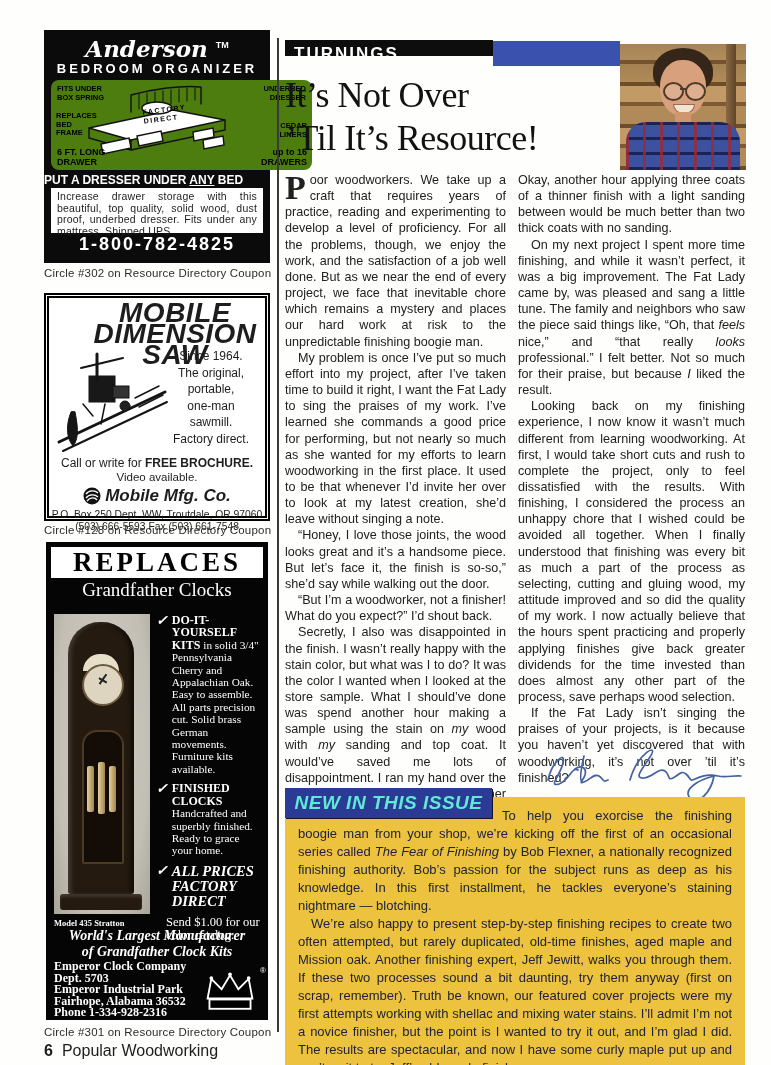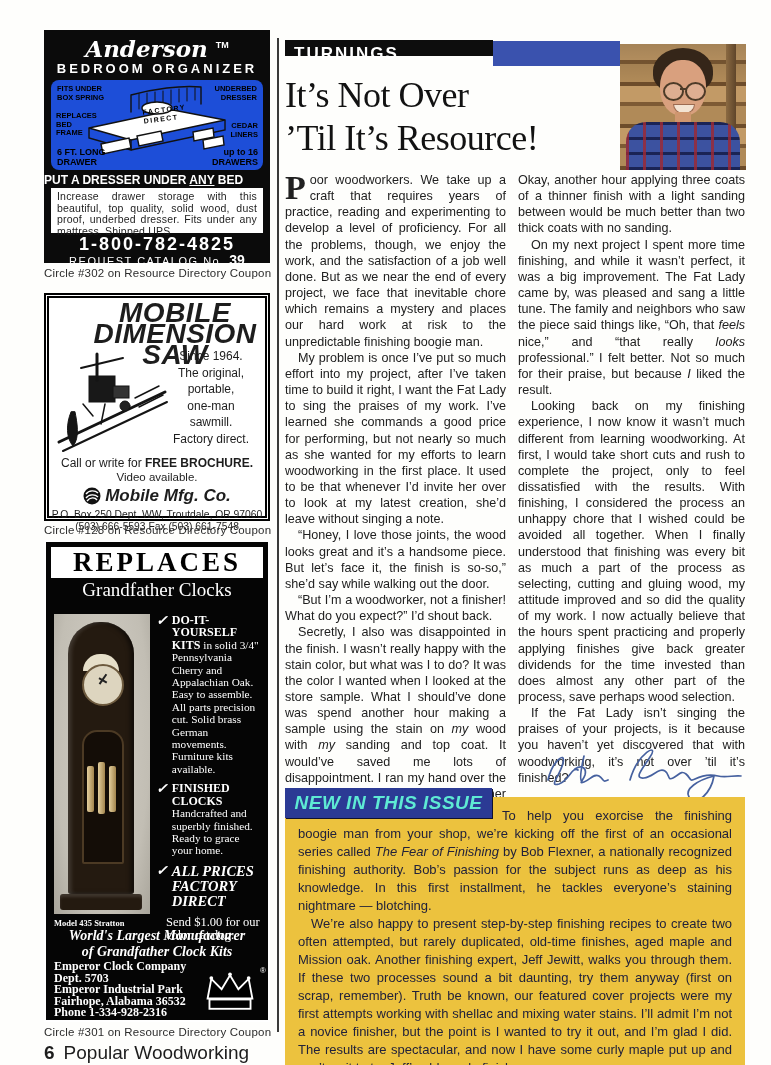--- a/index.html
+++ b/index.html
@@ -16,7 +16,7 @@
             font-style:italic;font-weight:bold;font-size:23px;line-height:24px;}
   .a-script sup{font-size:9px;font-style:normal;font-family:"Liberation Sans",sans-serif;}
   .a-sub{text-align:center;color:#fff;font-weight:bold;font-size:13px;letter-spacing:3px;line-height:15px;}
-  .a-illus{position:absolute;left:7px;top:50px;width:212px;height:90px;background:#1d4ed8;border-radius:8px;}
+  .a-illus{position:absolute;left:7px;top:50px;width:251px;height:90px;background:#4d7c0f;border-radius:8px;padding-left:10px;}
   .a-illus svg{position:absolute;left:0;top:0;}
   .a-lbl{position:absolute;font-size:7.5px;font-weight:bold;line-height:8.5px;white-space:pre-line;color:#000;}
   .a-lbl.big{font-size:9px;line-height:10px;}

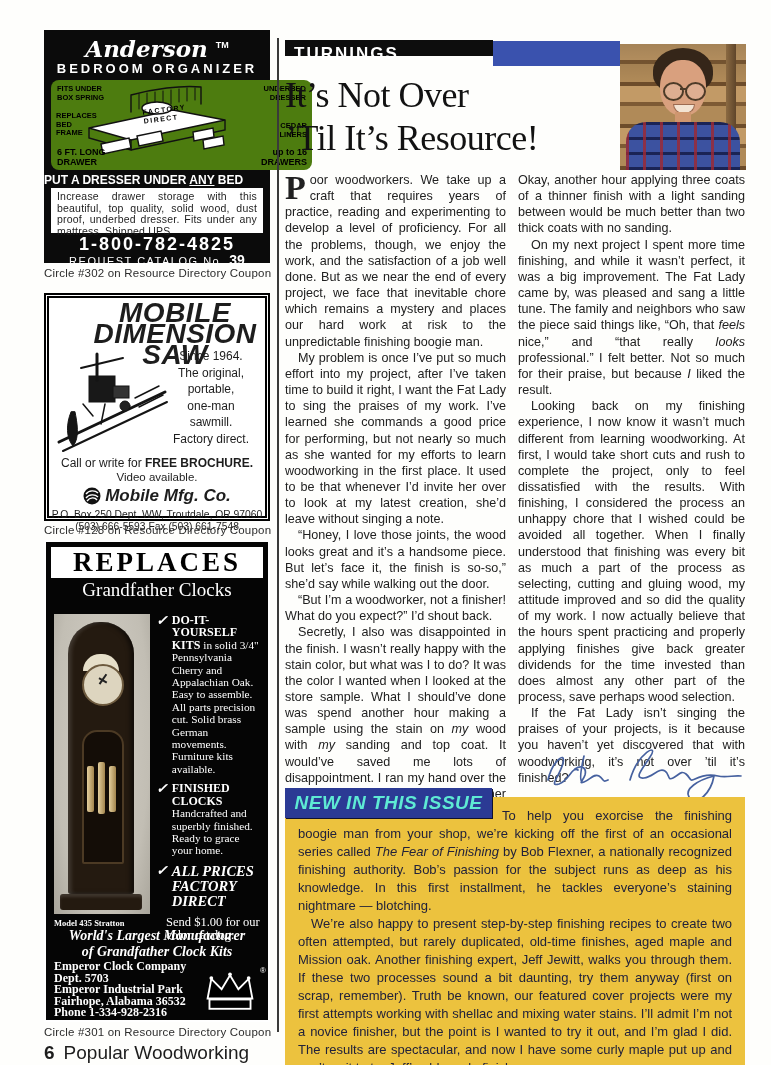--- a/index.html
+++ b/index.html
@@ -169,7 +169,6 @@
     <div class="a-tag"><span>PUT A DRESSER UNDER </span><u>ANY</u><span> BED</span></div>
     <div class="a-body">Increase drawer storage with this beautiful, top quality, solid wood, dust proof, underbed dresser. Fits under any mattress.  Shipped UPS</div>
     <div class="a-phone">1-800-782-4825</div>
-    <div class="a-req"><span>REQUEST CATALOG No. </span><b>39</b></div>
   </div>
   <div class="circle-cap" style="top:267px;">Circle #302 on Resource Directory Coupon</div>
 

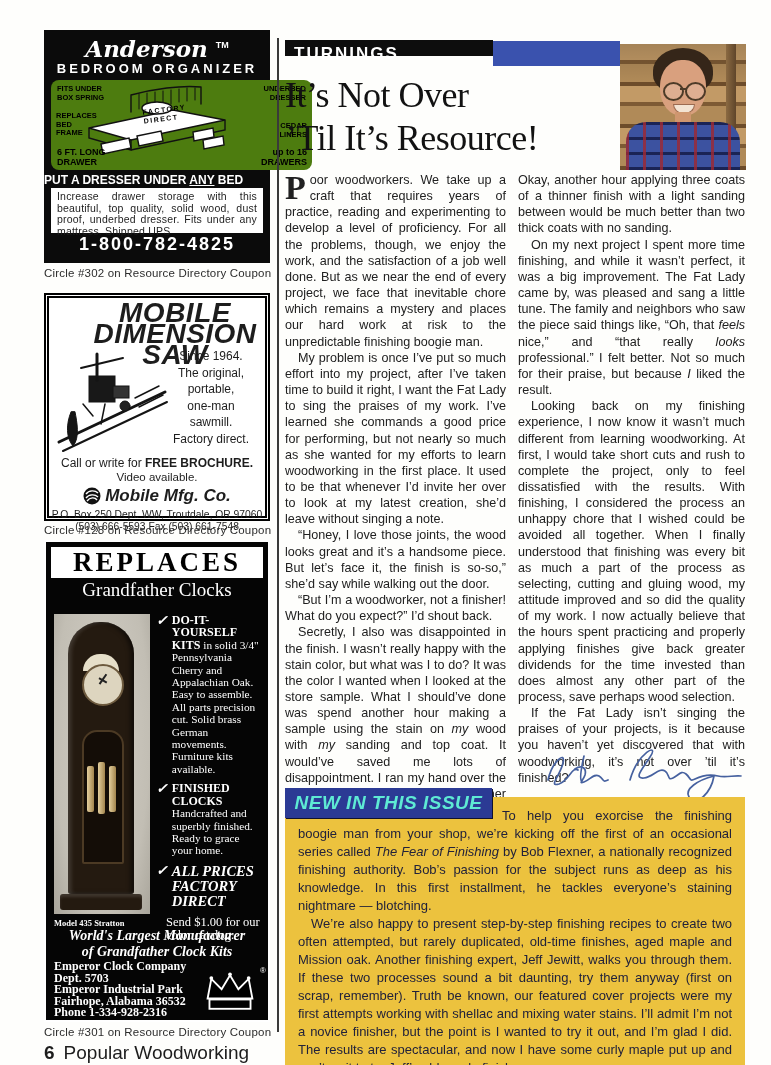--- a/index.html
+++ b/index.html
@@ -125,7 +125,7 @@
   .ybox p{margin:0;}
   .ybox p + p{text-indent:13px;margin-top:1px;}
 
-  .pfooter{position:absolute;left:44px;top:1042px;font-size:19px;color:#1d1d1d;}
+  .pfooter{position:absolute;left:44px;top:1042px;font-size:16px;color:#1d1d1d;}
   .pfooter b{margin-right:9px;}
 </style>
 </head>

